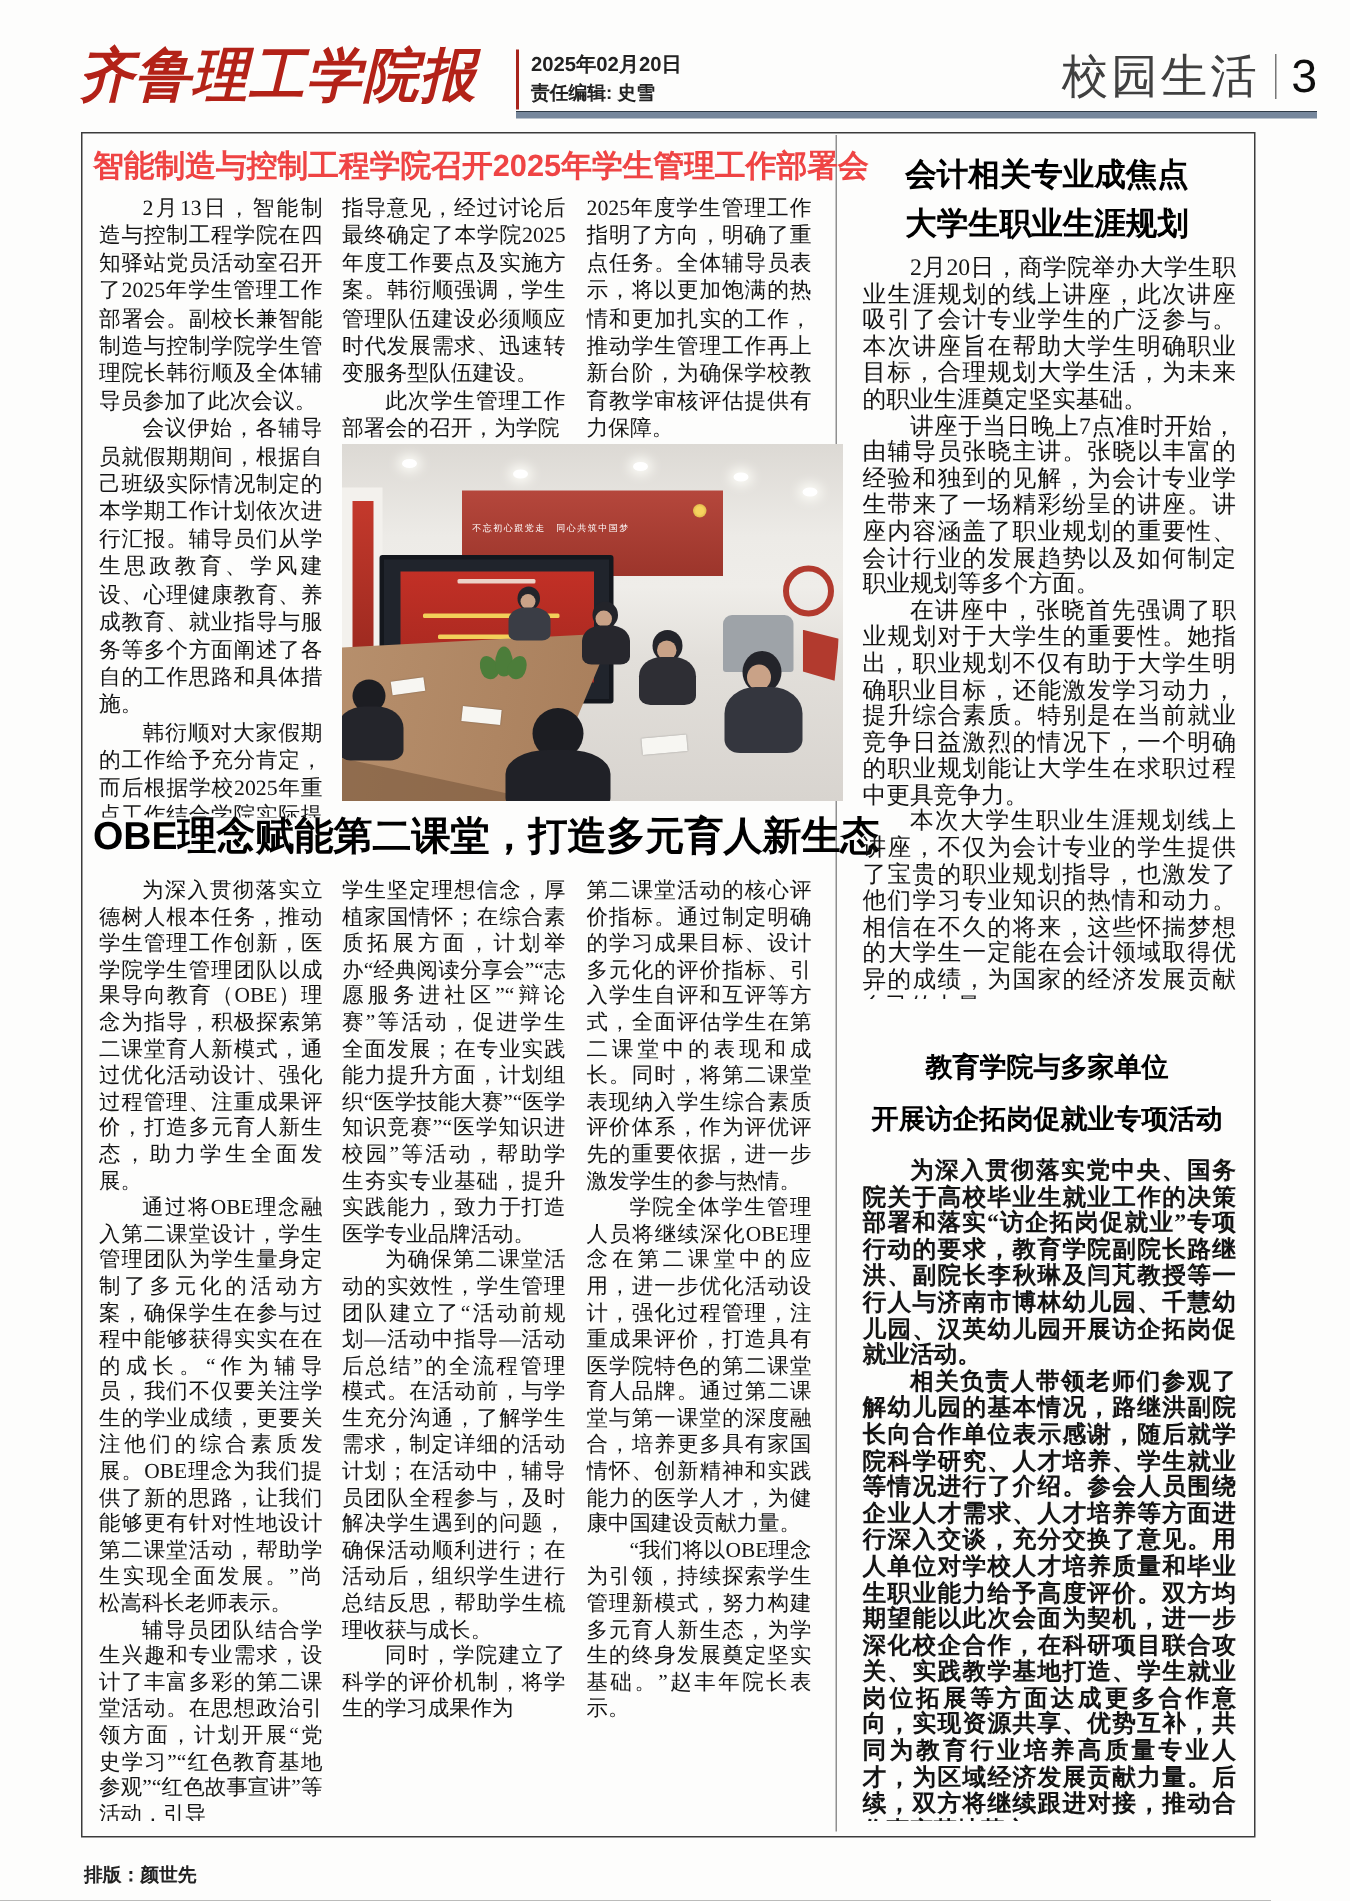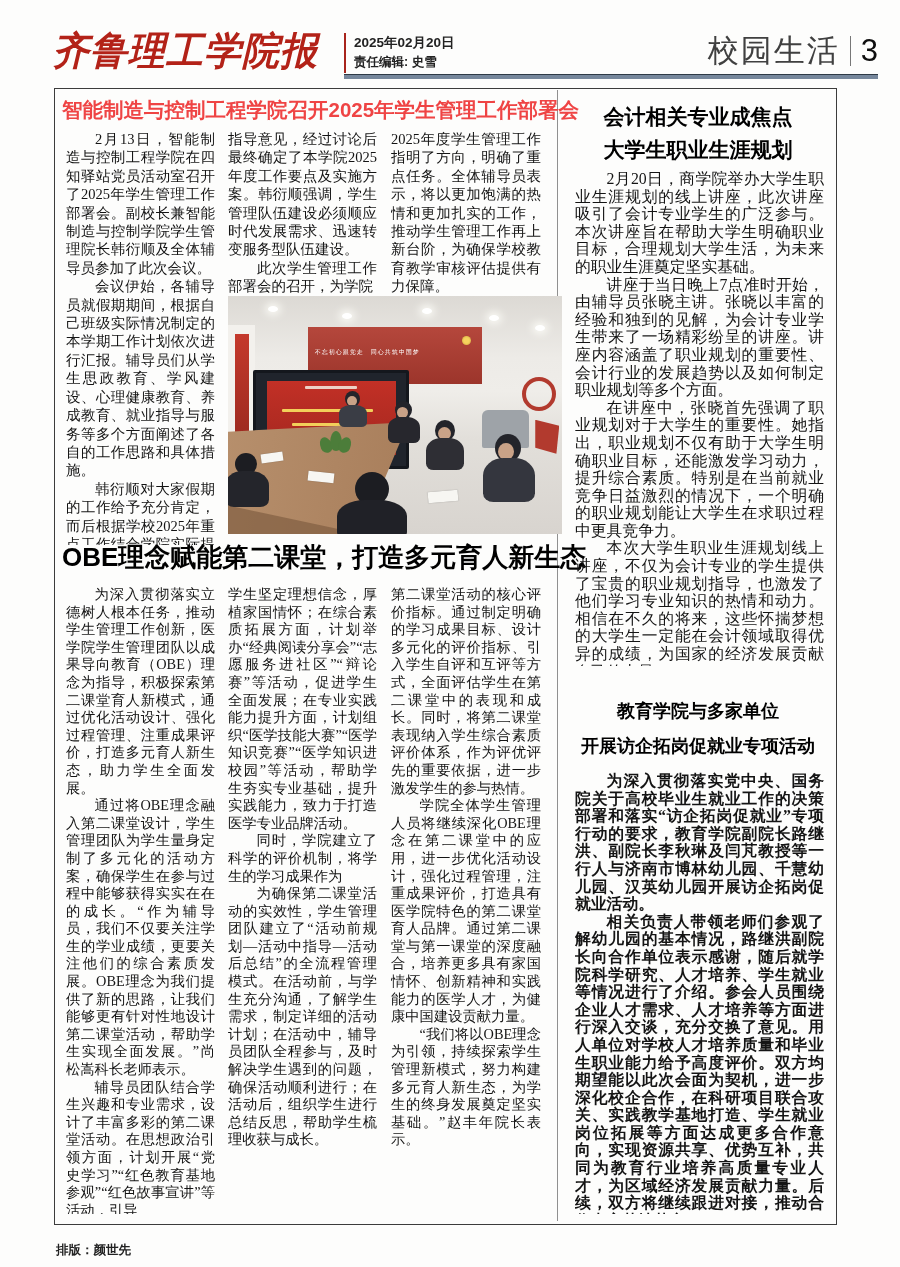--- a/index.html
+++ b/index.html
@@ -207,8 +207,8 @@
   </div>
   <div class="col a2c a2c2">
     <p>学生坚定理想信念，厚植家国情怀；在综合素质拓展方面，计划举办“经典阅读分享会”“志愿服务进社区”“辩论赛”等活动，促进学生全面发展；在专业实践能力提升方面，计划组织“医学技能大赛”“医学知识竞赛”“医学知识进校园”等活动，帮助学生夯实专业基础，提升实践能力，致力于打造医学专业品牌活动。</p>
+    <p class="ind">为确保第二课堂活动的实效性，学生管理团队建立了“活动前规划—活动中指导—活动后总结”的全流程管理模式。在活动前，与学生充分沟通，了解学生需求，制定详细的活动计划；在活动中，辅导员团队全程参与，及时解决学生遇到的问题，确保活动顺利进行；在活动后，组织学生进行总结反思，帮助学生梳理收获与成长。</p>
     <p class="ind">同时，学院建立了科学的评价机制，将学生的学习成果作为</p>
-    <p class="ind">为确保第二课堂活动的实效性，学生管理团队建立了“活动前规划—活动中指导—活动后总结”的全流程管理模式。在活动前，与学生充分沟通，了解学生需求，制定详细的活动计划；在活动中，辅导员团队全程参与，及时解决学生遇到的问题，确保活动顺利进行；在活动后，组织学生进行总结反思，帮助学生梳理收获与成长。</p>
   </div>
   <div class="col a2c a2c3">
     <p>第二课堂活动的核心评价指标。通过制定明确的学习成果目标、设计多元化的评价指标、引入学生自评和互评等方式，全面评估学生在第二课堂中的表现和成长。同时，将第二课堂表现纳入学生综合素质评价体系，作为评优评先的重要依据，进一步激发学生的参与热情。</p>

